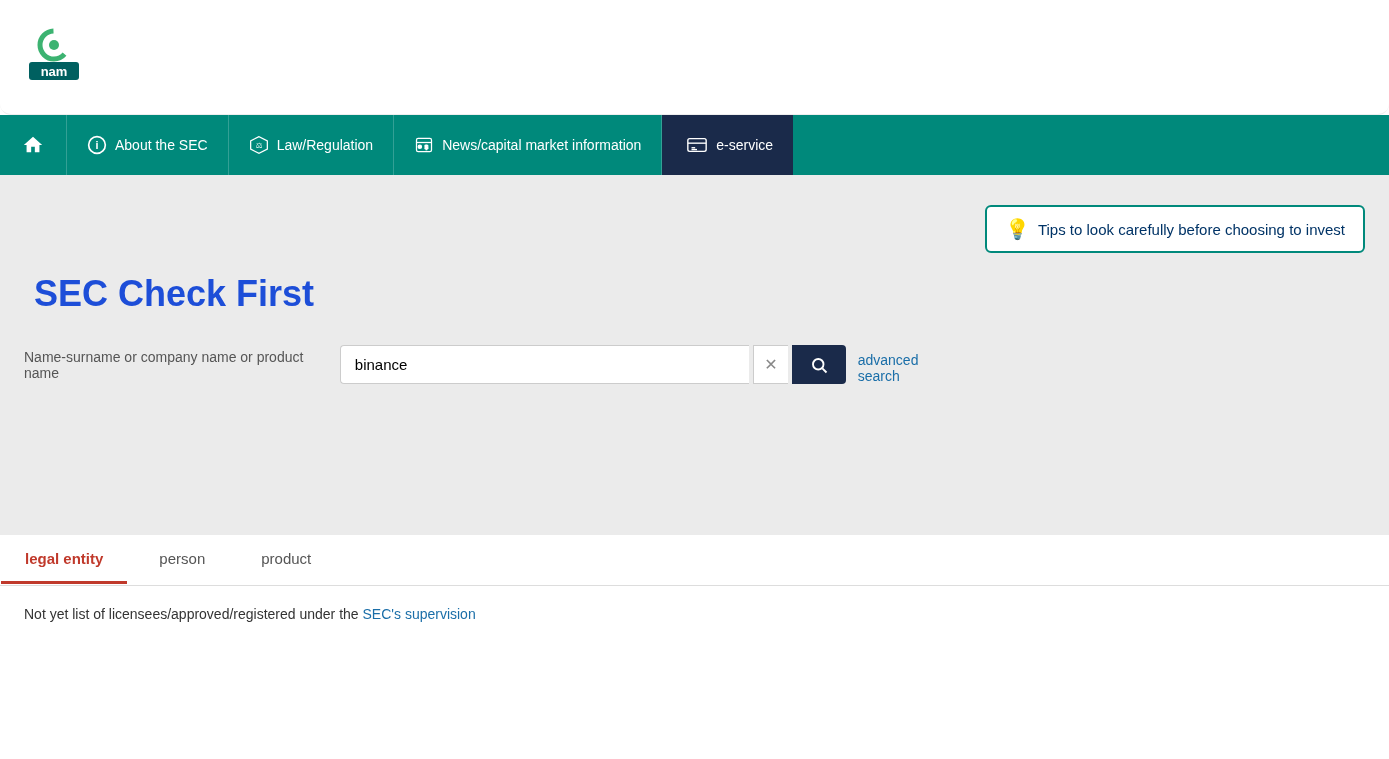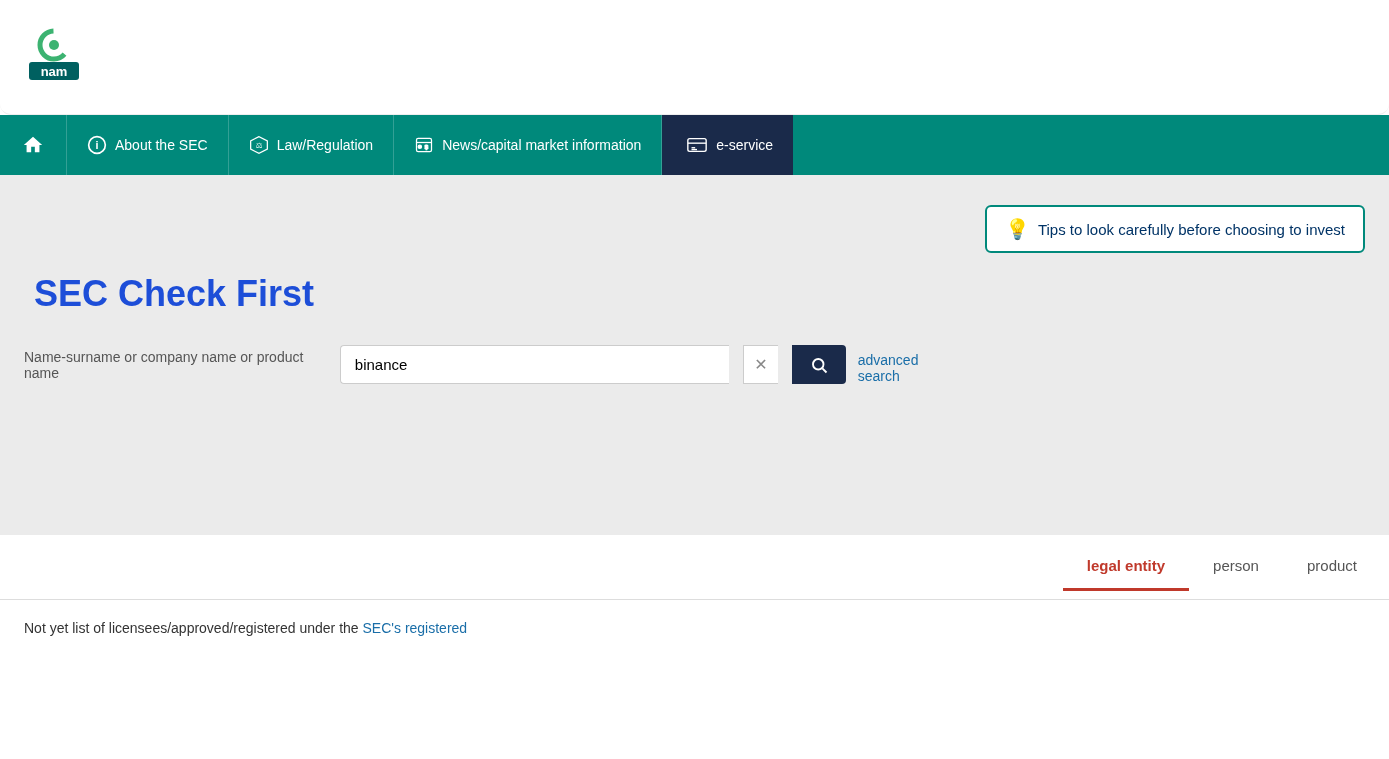--- a/index.html
+++ b/index.html
@@ -111,7 +111,7 @@
     }
     .search-row {
       display: flex;
-      gap: 14px;
+      gap: 4px;
       width: 530px;
     }
     .search-input {

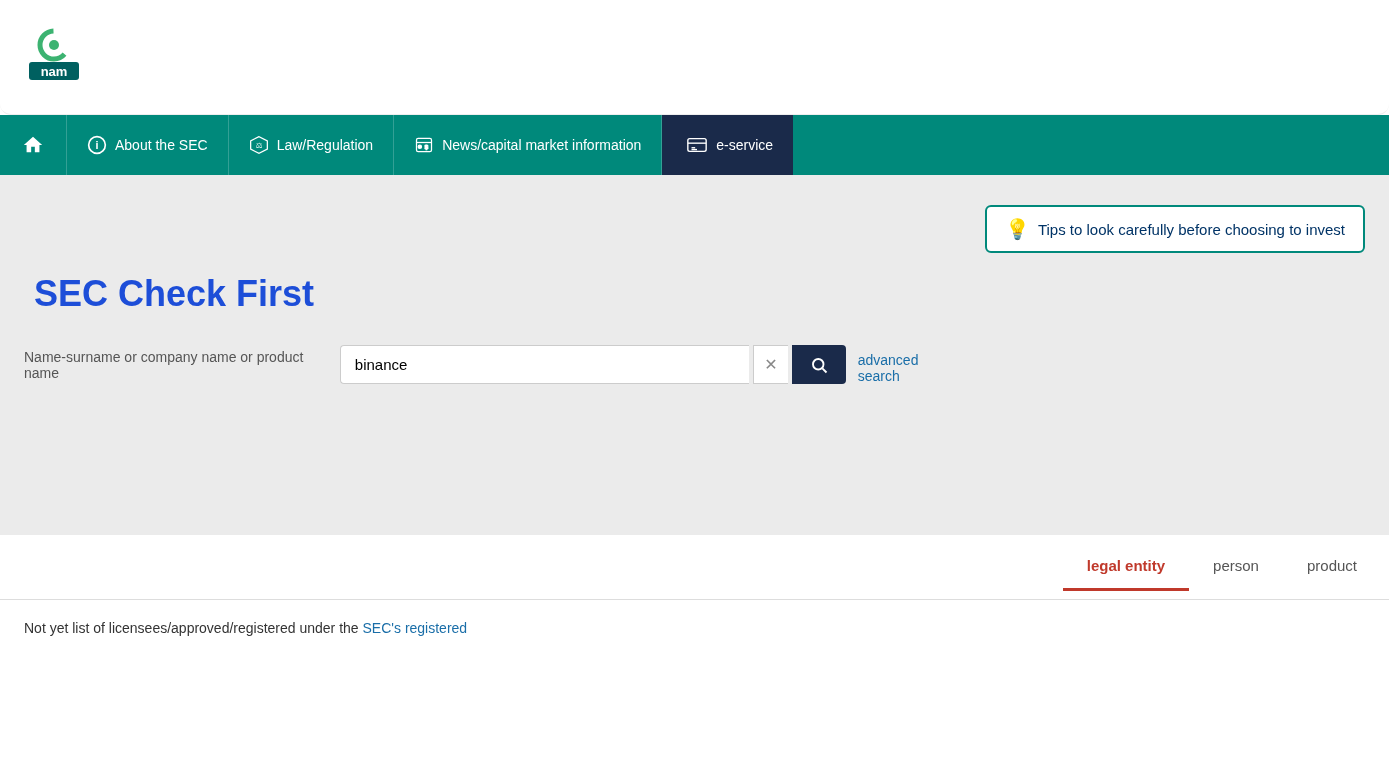--- a/index.html
+++ b/index.html
@@ -157,11 +157,10 @@
 
     
     .tabs-area {
-      padding: 8px;
+      padding: 1px;
       border-bottom: 1px solid #ddd;
       display: flex;
-      gap: 0;
-      justify-content: flex-end;
+      gap: 8px;
     }
     .tab {
       padding: 14px 24px;

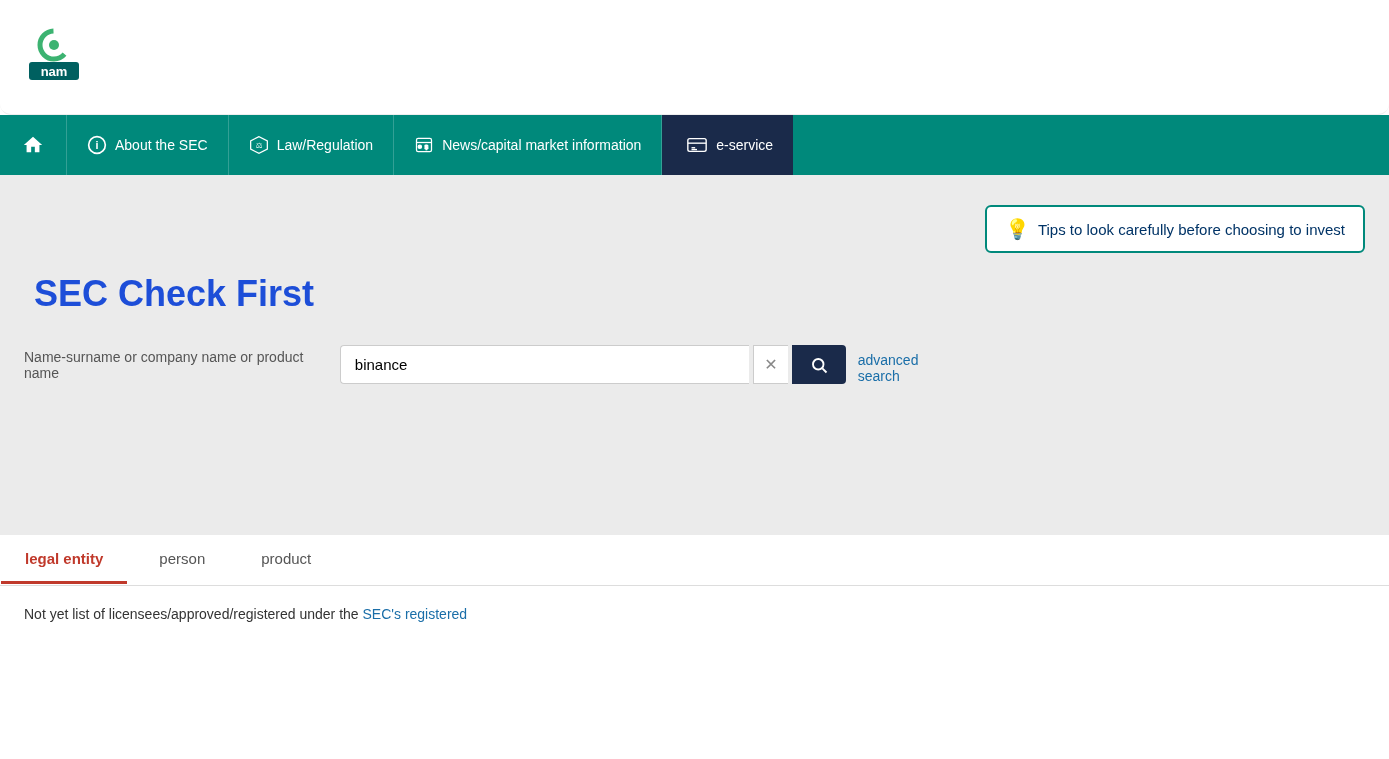--- a/index.html
+++ b/index.html
@@ -292,7 +292,7 @@
 
 <div class="result-area">
   <p class="result-text">
-    Not yet list of licensees/approved/registered under the <a href="#">SEC's registered</a>
+    Not yet list of licensees/approved/registered under the <a href="#">SEC's supervision</a>
   </p>
 </div>
 

